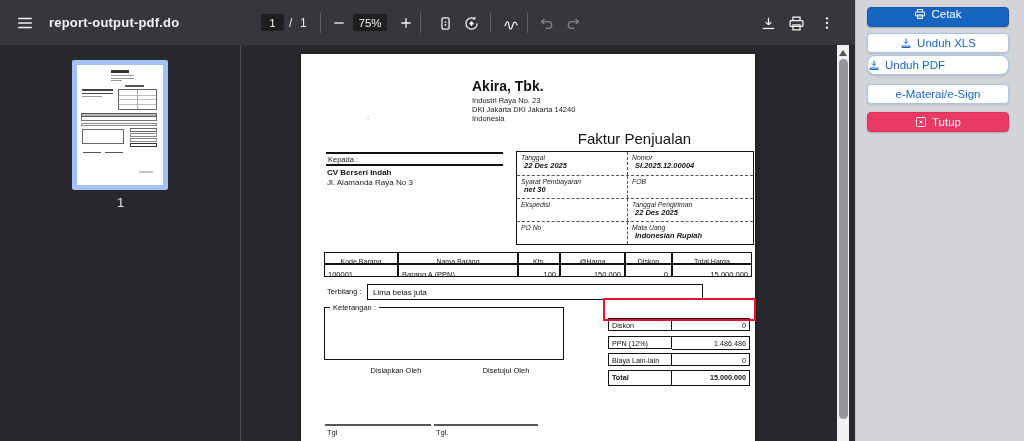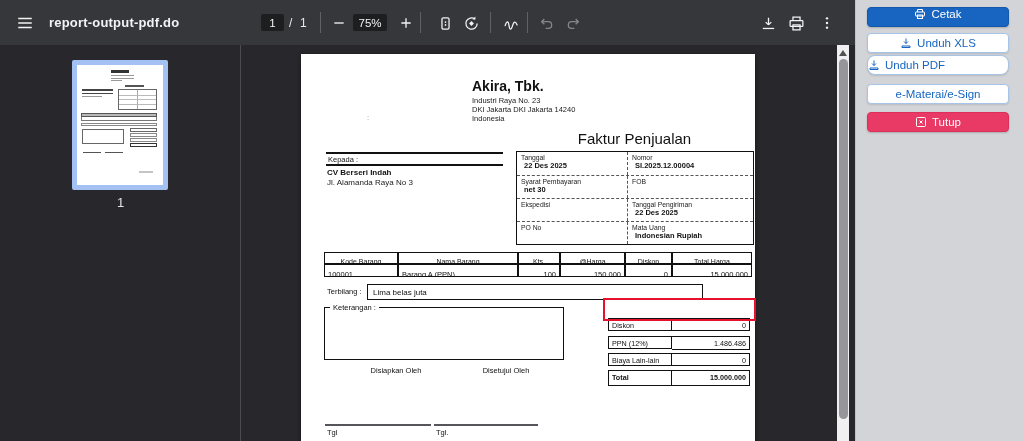--- a/index.html
+++ b/index.html
@@ -43,7 +43,7 @@
   .lbl { font-size:6.8px; color:#222; }
   .val { font-size:7.5px; font-weight:700; color:#111; }
   .info-table { border:1px solid #111; }
-  .info-row { display:flex; height:23px; }
+  .info-row { display:flex; height:23px;font-style:italic; }
   .info-row + .info-row { border-top:1px dashed #555; }
   .info-cell { padding:2px 0 0 4px; }
   .info-cell.l { width:111px; border-right:1px dashed #555; }

